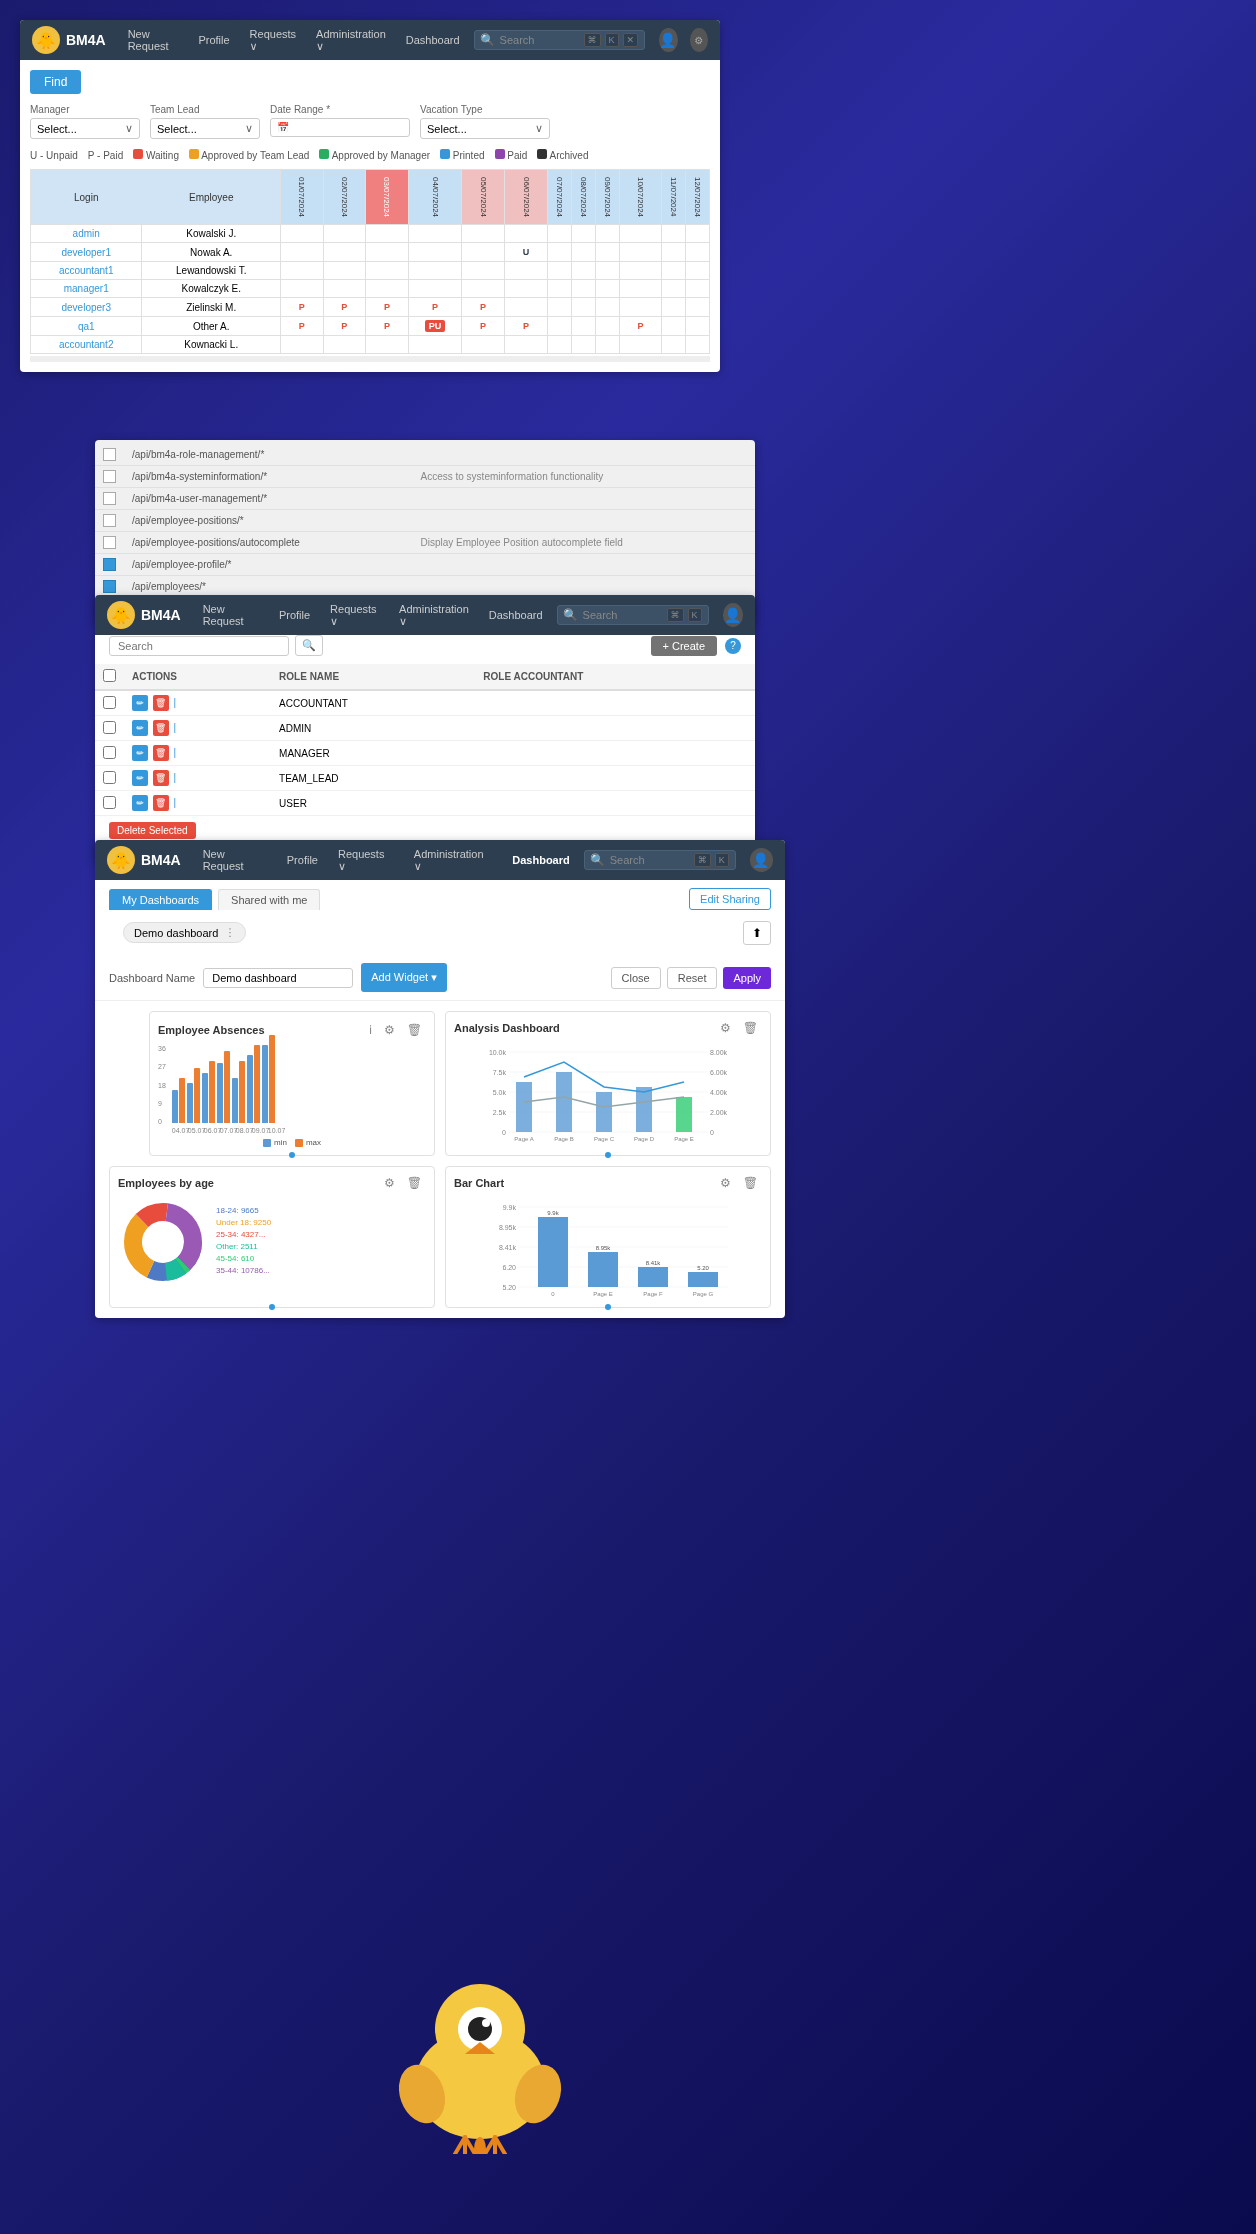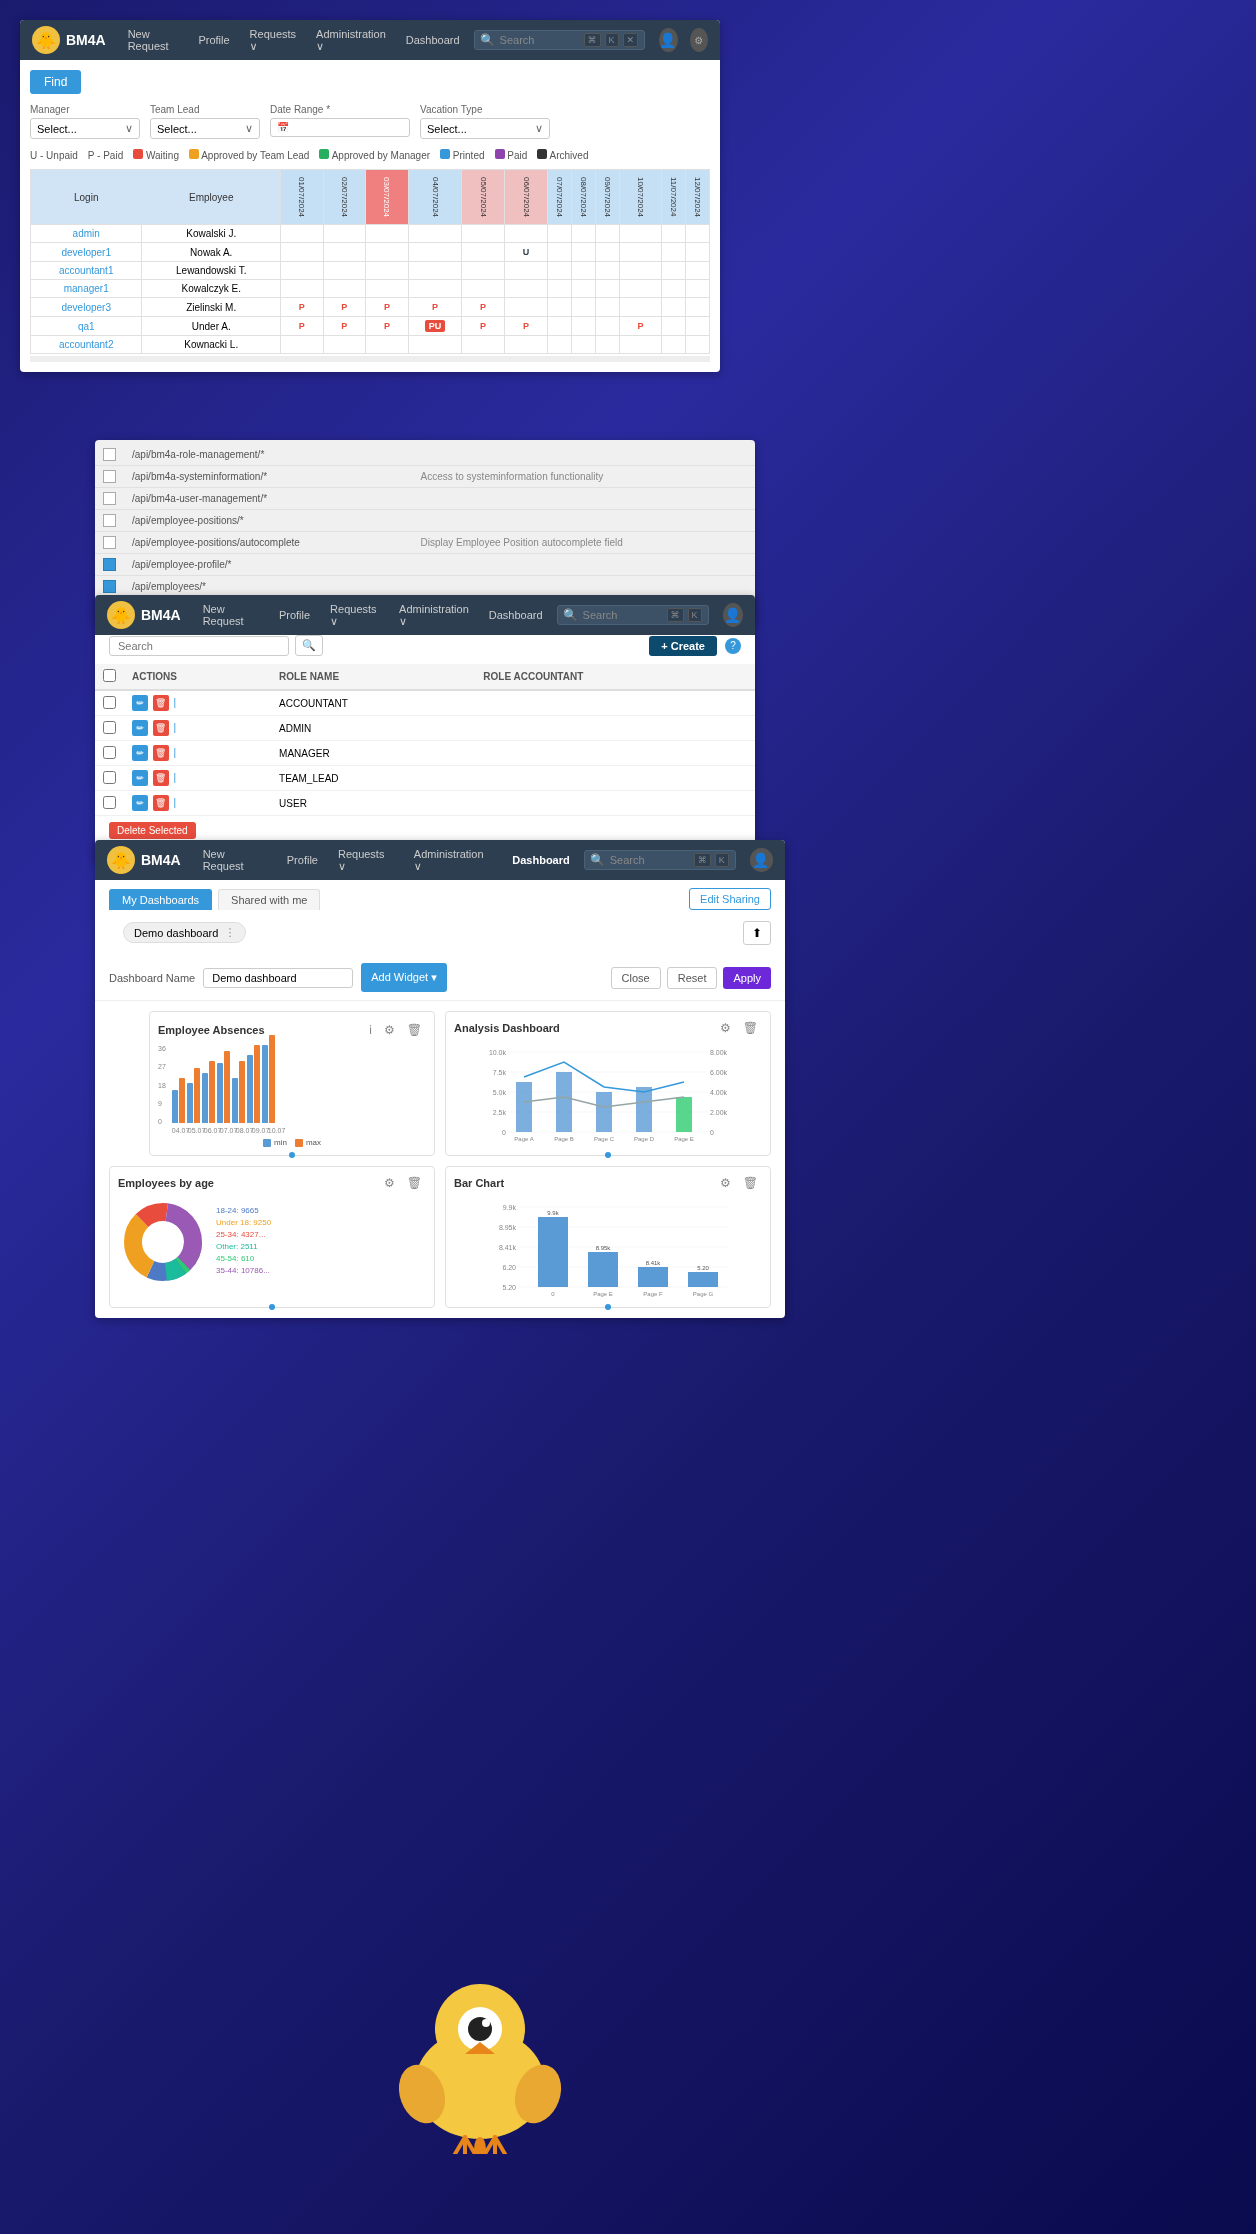--- a/index.html
+++ b/index.html
@@ -845,7 +845,7 @@
           </tr>
           <tr>
             <td class="login"><a href="#">qa1</a></td>
-            <td>Under A.</td>
+            <td>Other A.</td>
             <td><span class="badge badge-P">P</span></td>
             <td><span class="badge badge-P">P</span></td>
             <td><span class="badge badge-P">P</span></td>

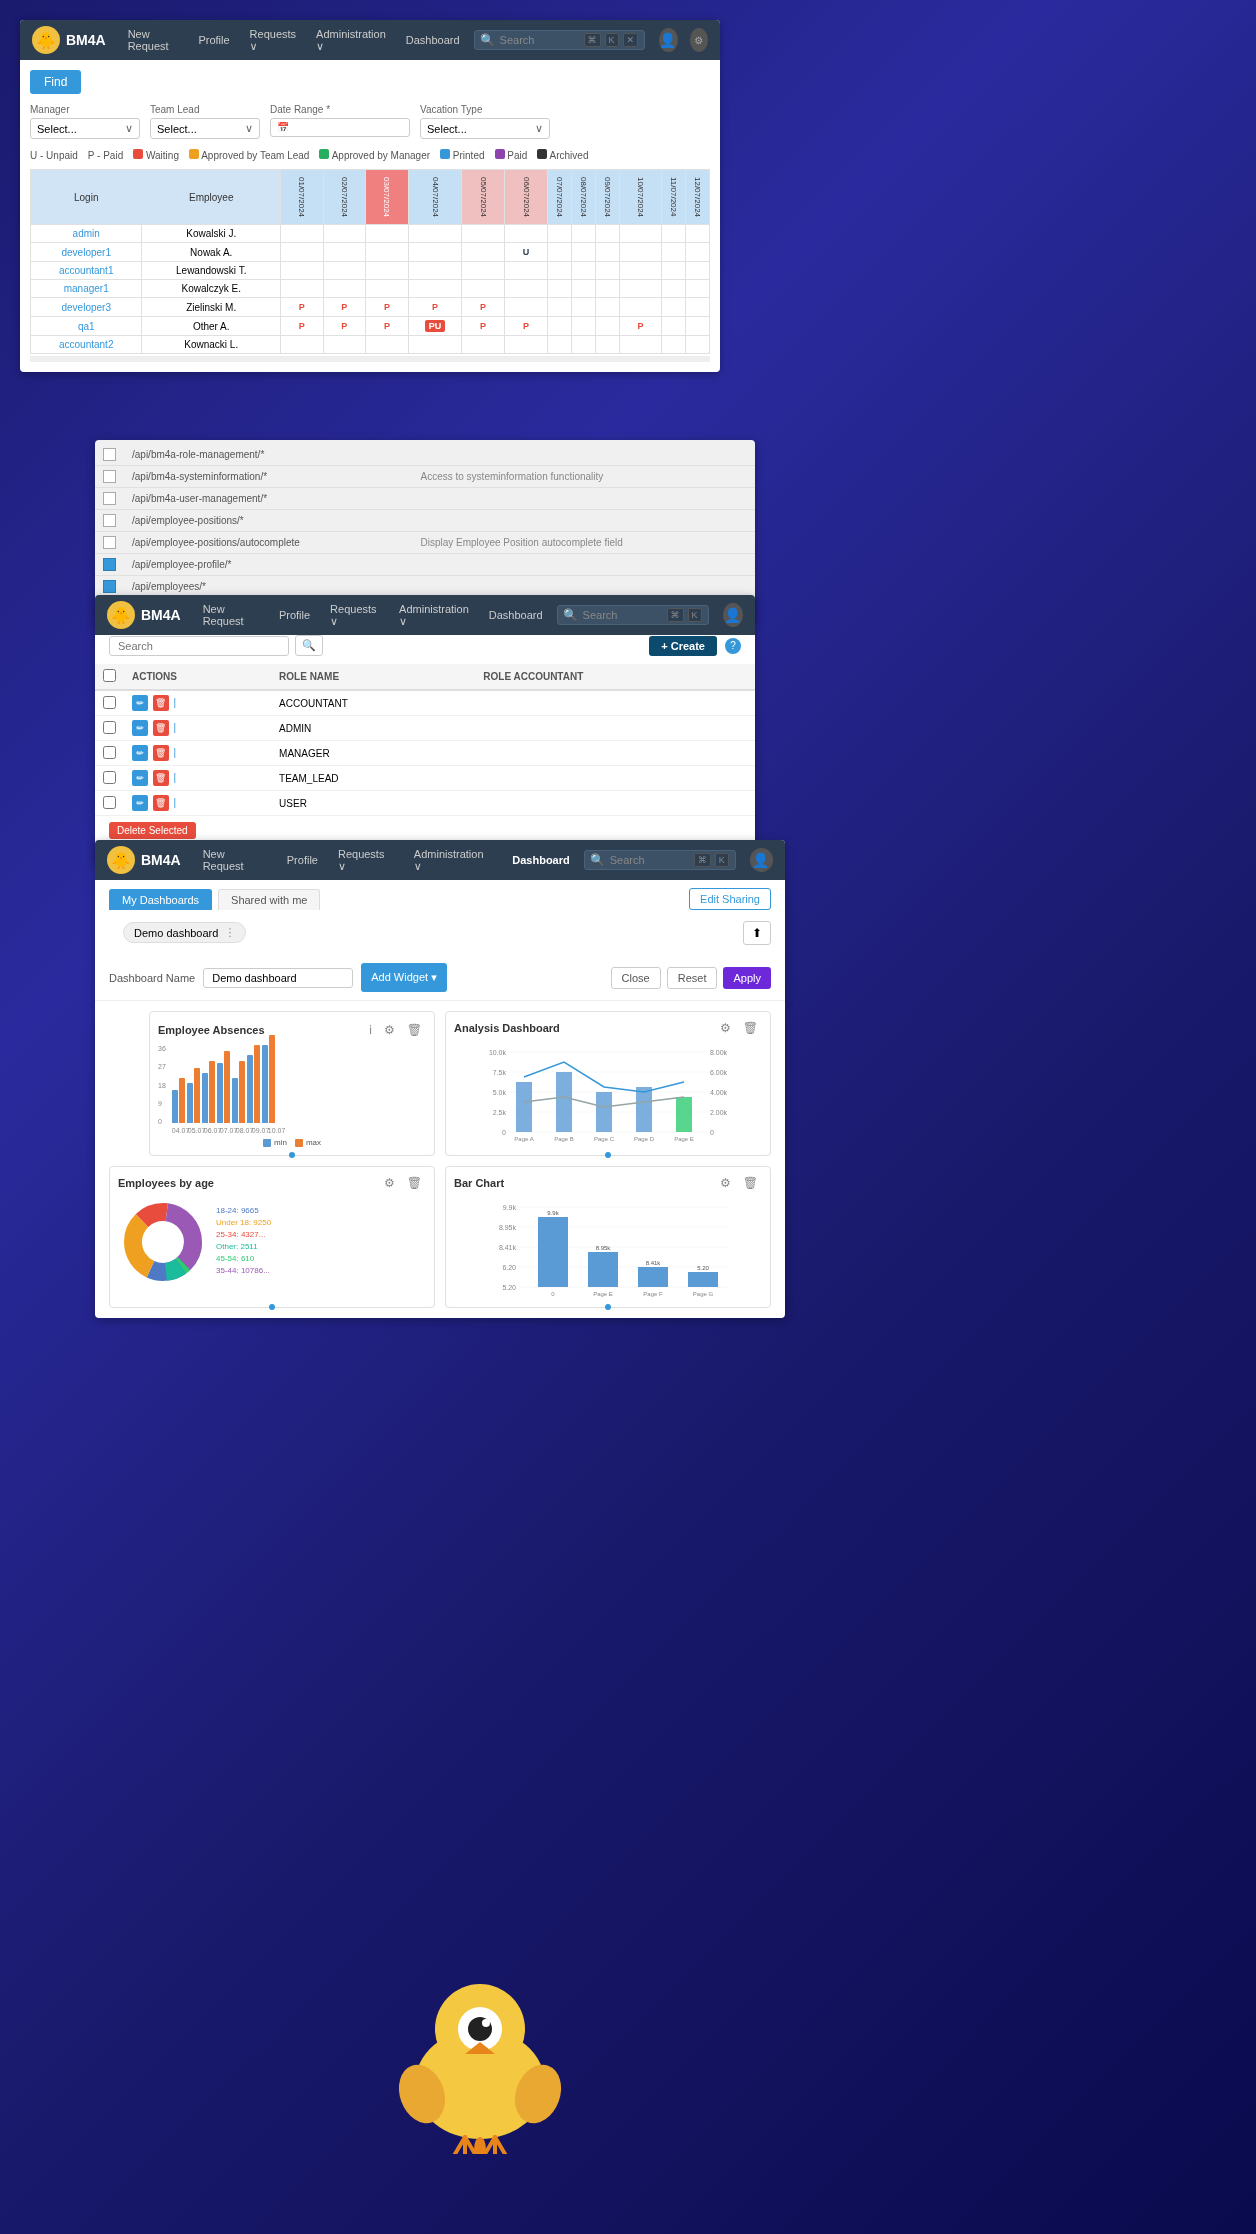--- a/index.html
+++ b/index.html
@@ -368,7 +368,7 @@
     }
 
     .create-btn {
-      background: #0c4a6e;
+      background: #737373;
       color: #fff;
       border: none;
       padding: 4px 12px;
@@ -379,7 +379,6 @@
       display: flex;
       align-items: center;
       gap: 4px;
-      font-weight: bold;
     }
 
     .role-table {

